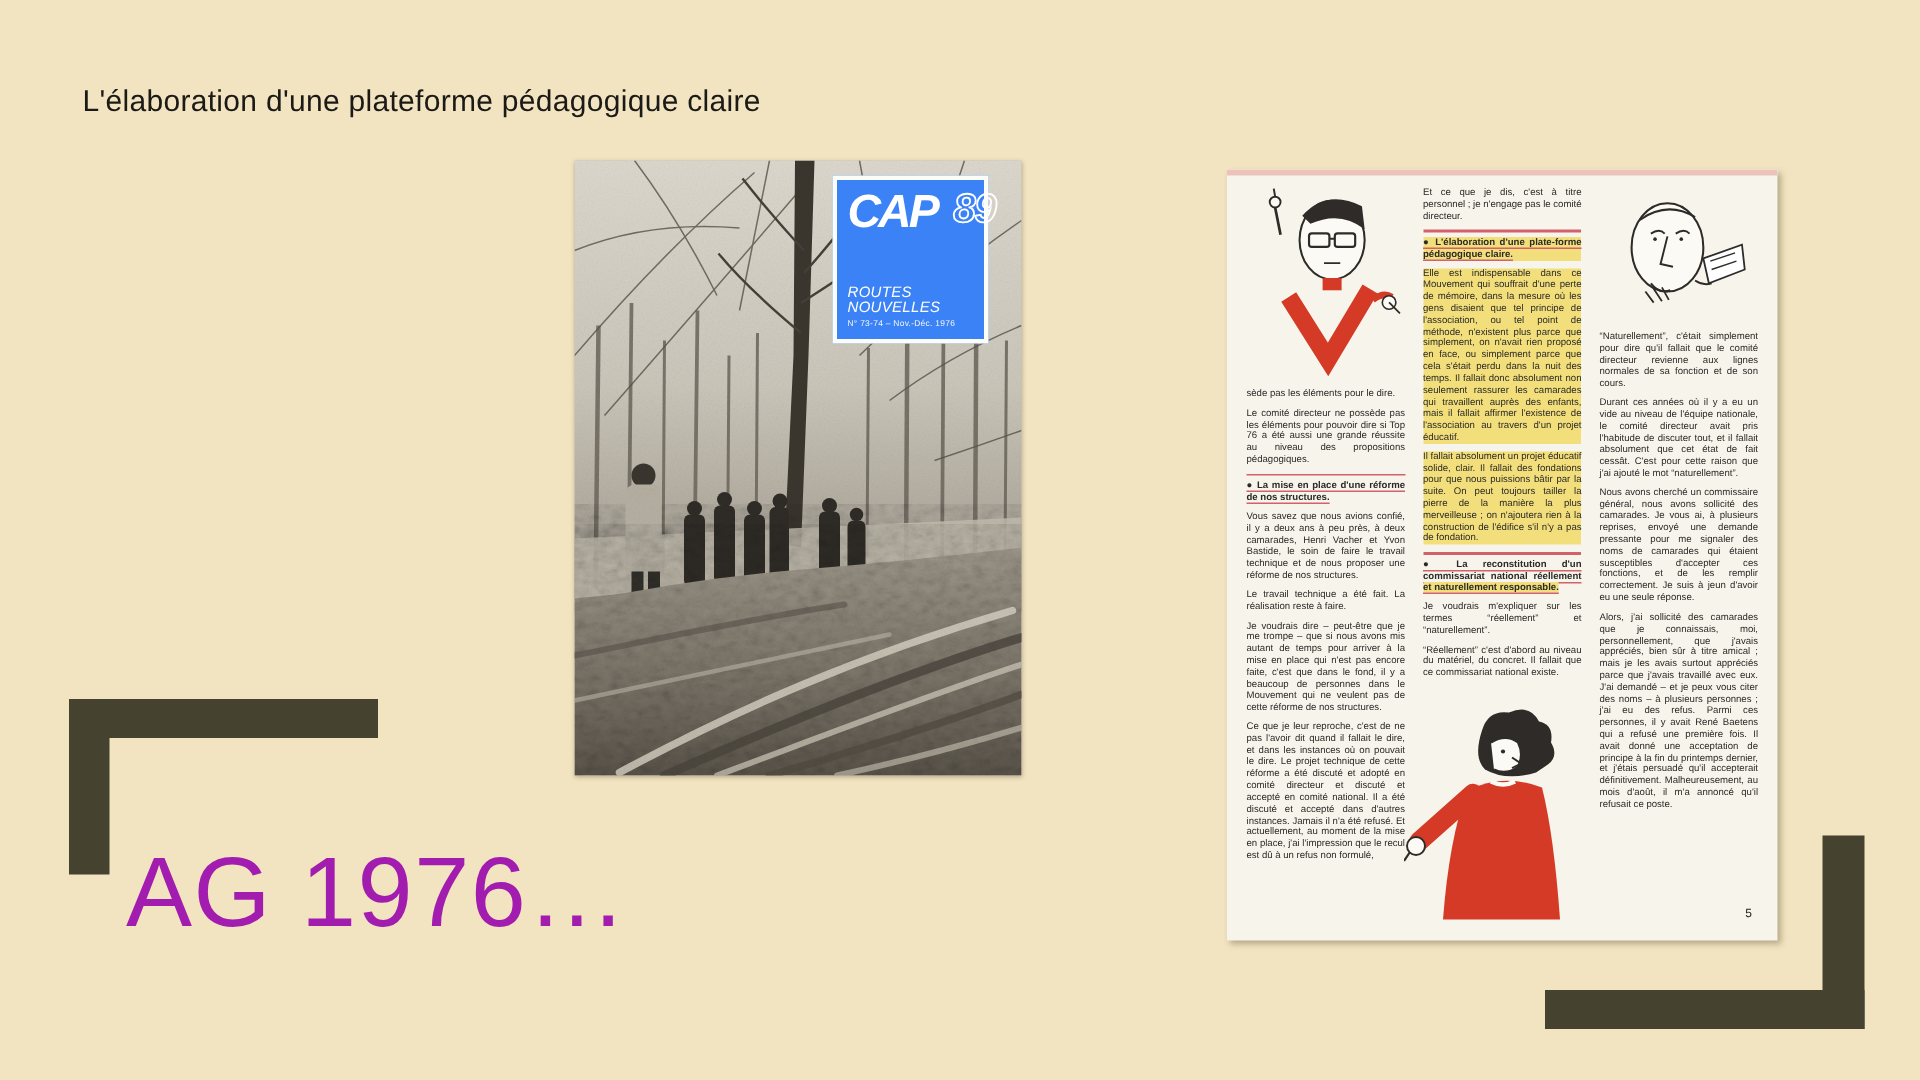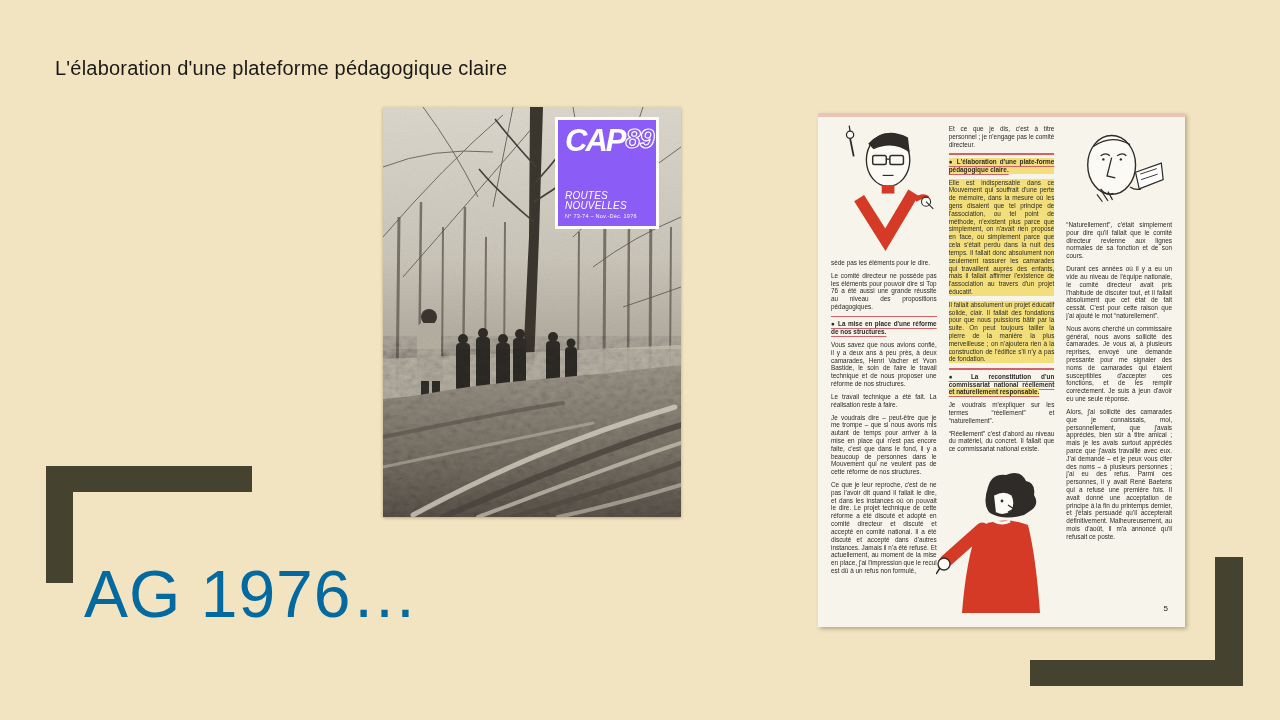--- a/index.html
+++ b/index.html
@@ -19,7 +19,7 @@
   .cover{position:absolute;left:383px;top:107px;width:298px;height:410px;background:#cfcabf;
          box-shadow:0 1px 3px rgba(60,50,30,.35);}
   .cover svg{display:block;}
-  .cap-logo{position:absolute;left:172px;top:10px;width:104px;height:112px;background:#8b5cf6;
+  .cap-logo{position:absolute;left:172px;top:10px;width:104px;height:112px;background:#3b82f6;
             border:3px solid #fdfdf8;box-sizing:border-box;display:flex;flex-direction:column;
             padding:6px 7px 7px 7px;color:#fff;}
   .cap-row{display:flex;align-items:flex-start;line-height:.85;margin-top:2px;}

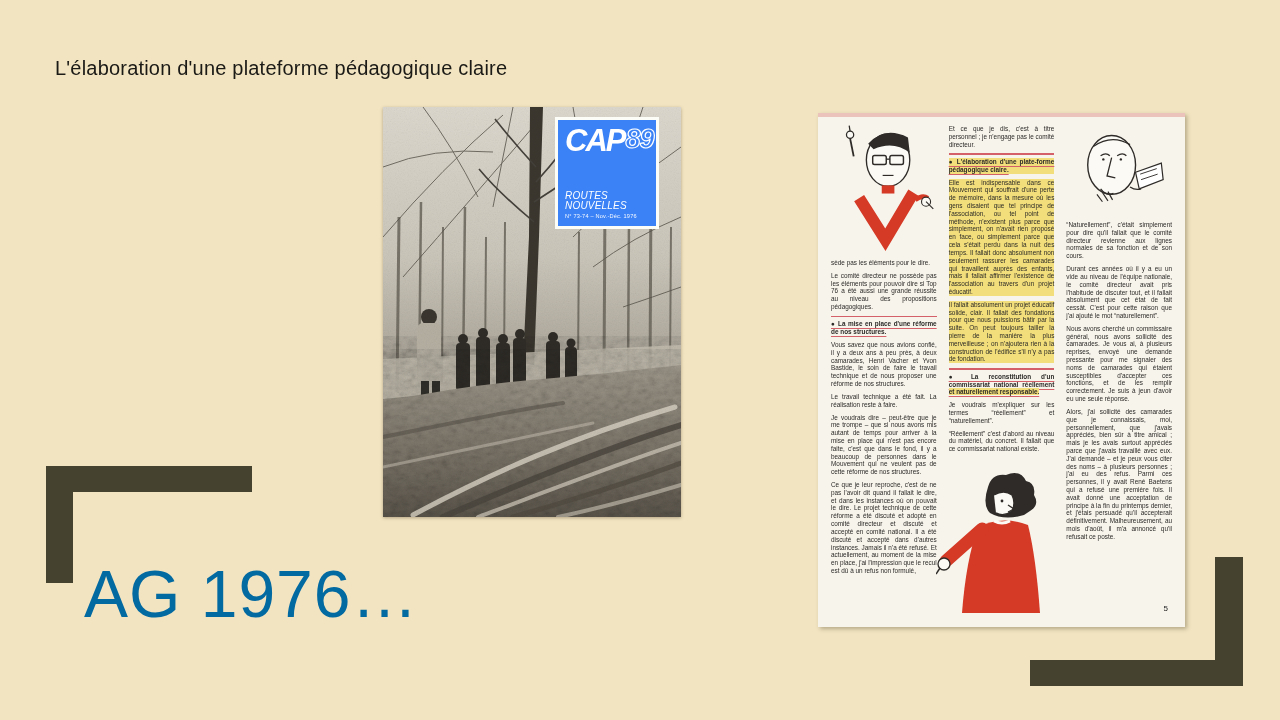--- a/index.html
+++ b/index.html
@@ -25,7 +25,7 @@
   .cap-row{display:flex;align-items:flex-start;line-height:.85;margin-top:2px;}
   .cap-word{font-size:31px;font-weight:bold;font-style:italic;letter-spacing:-2px;}
   .cap-num{font-size:27px;font-weight:bold;font-style:italic;letter-spacing:-1px;color:transparent;
-           -webkit-text-stroke:1.2px #fff;margin-left:1px;}
+           -webkit-text-stroke:1.2px #fff;margin-left:11px;}
   .cap-sub{margin-top:auto;font-size:10px;font-weight:normal;font-style:italic;letter-spacing:.2px;line-height:1;}
   .cap-issue{font-size:5.6px;margin-top:2px;letter-spacing:.2px;opacity:.95;}
   

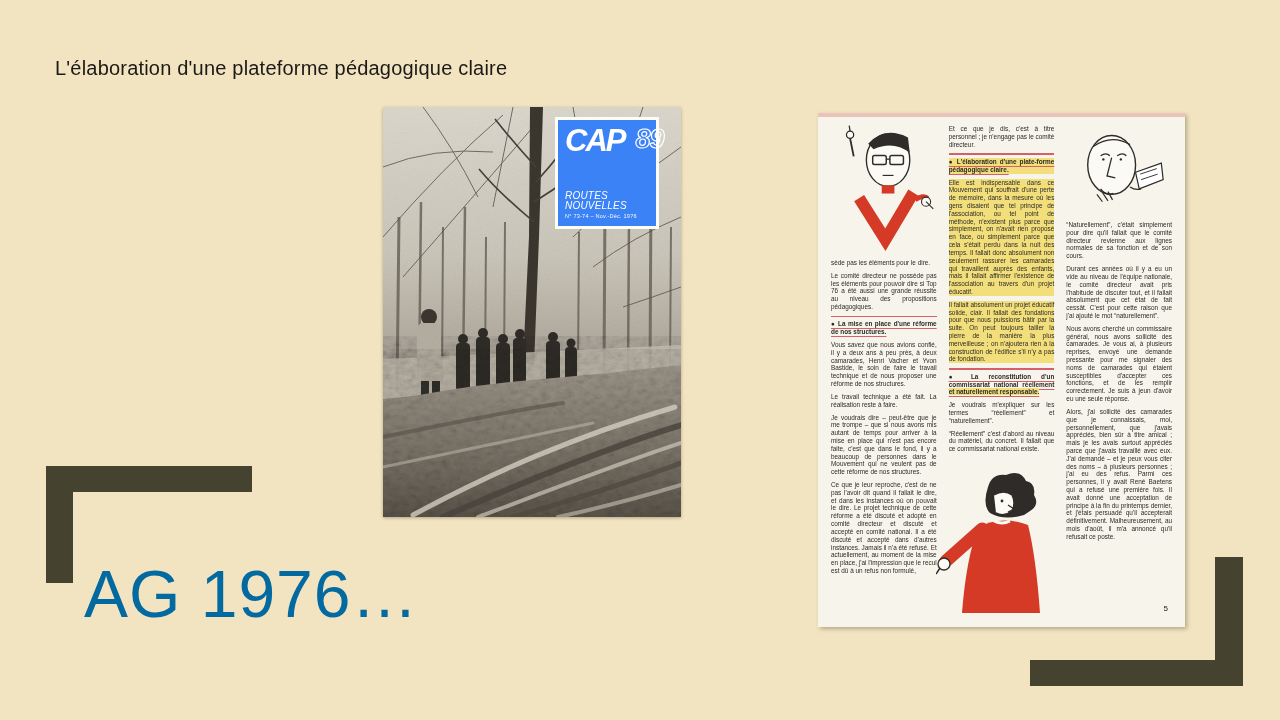--- a/index.html
+++ b/index.html
@@ -8,7 +8,7 @@
   
   .slide-title{position:absolute;left:55px;top:57px;font-size:20px;color:#1b1a17;letter-spacing:.2px;}
   
-  .footer-title{position:absolute;left:84px;top:556px;font-size:66px;color:#0369a1;letter-spacing:1px;}
+  .footer-title{position:absolute;left:84px;top:556px;font-size:66px;color:#a21caf;letter-spacing:1px;}
   
   .bracket{position:absolute;background:#454330;}
   .bl-h{left:46px;top:466px;width:206px;height:26px;}

